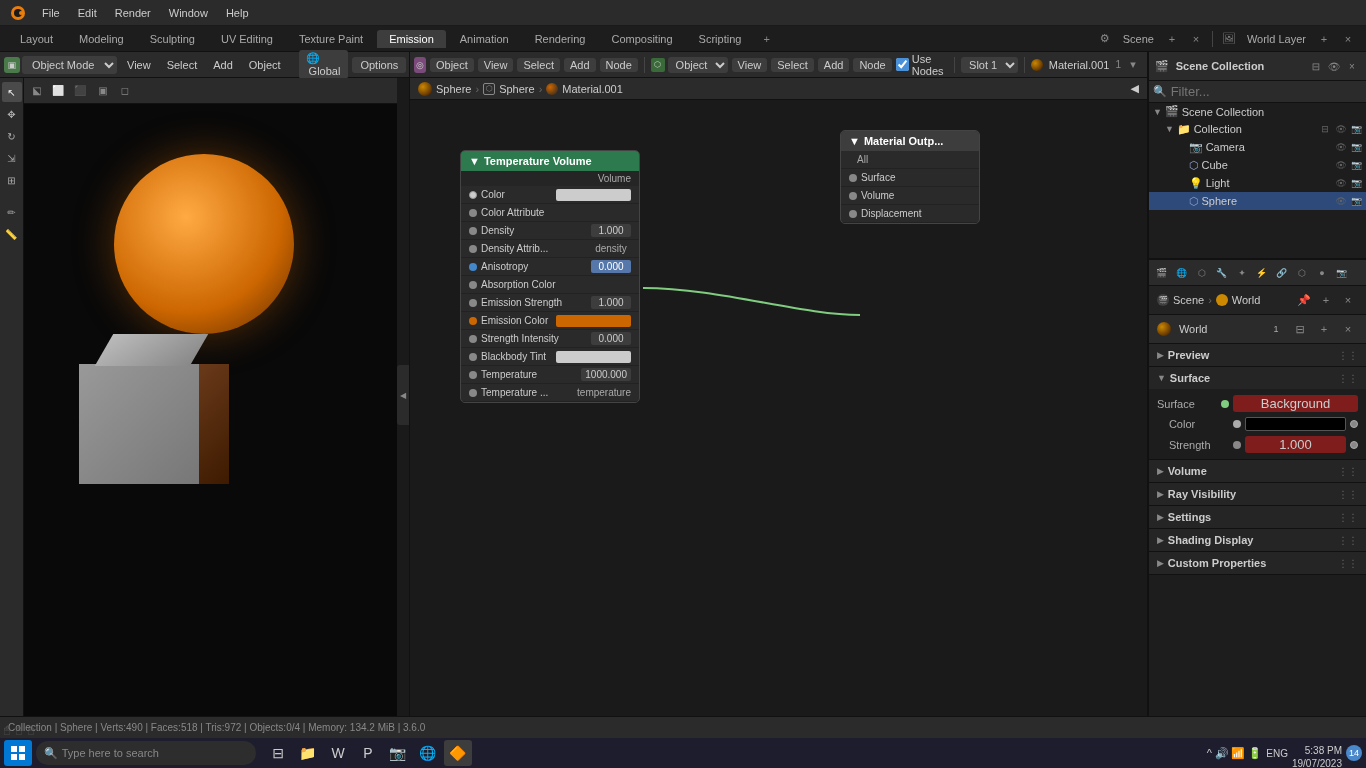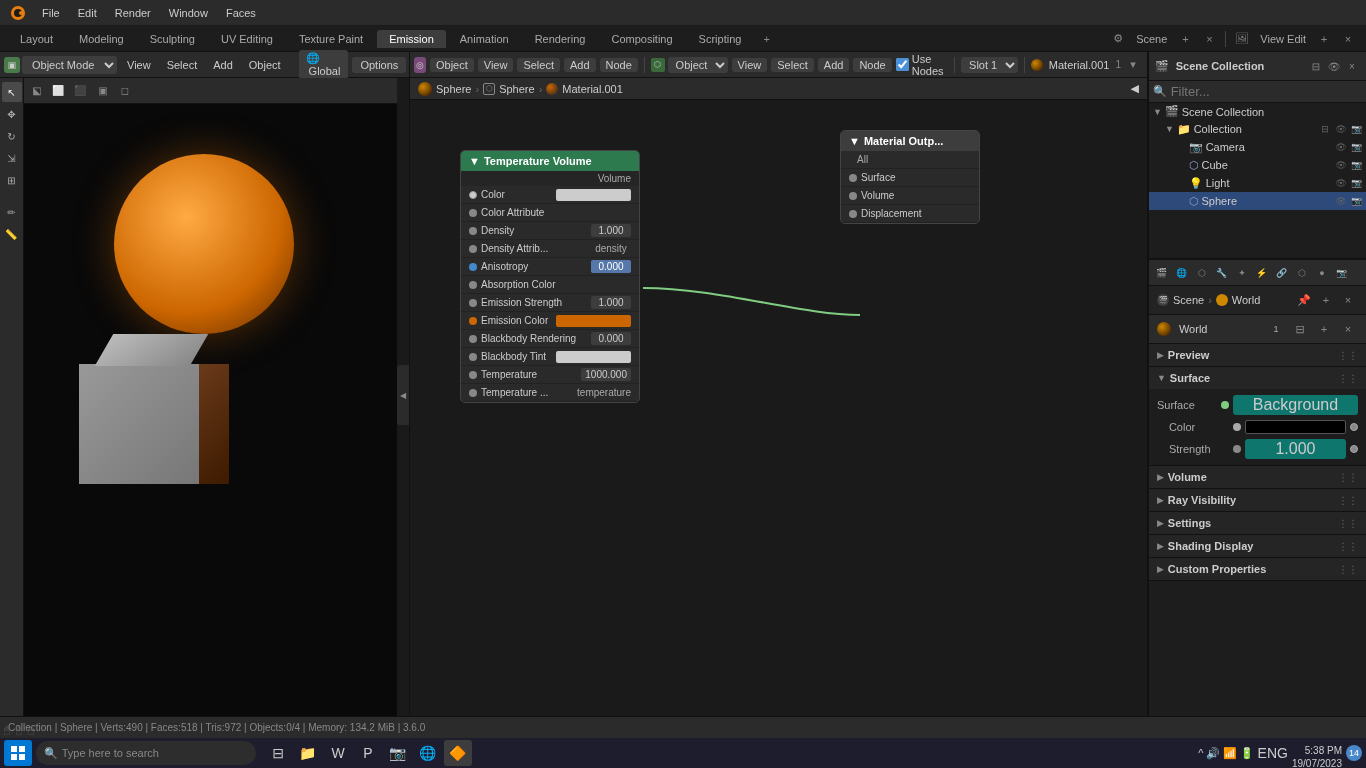--- a/index.html
+++ b/index.html
@@ -633,7 +633,7 @@
   <div class="menu-item">Edit</div>
   <div class="menu-item">Render</div>
   <div class="menu-item">Window</div>
-  <div class="menu-item">Faces</div>
+  <div class="menu-item">Help</div>
 </div>
 
 <div class="workspace-tabs">

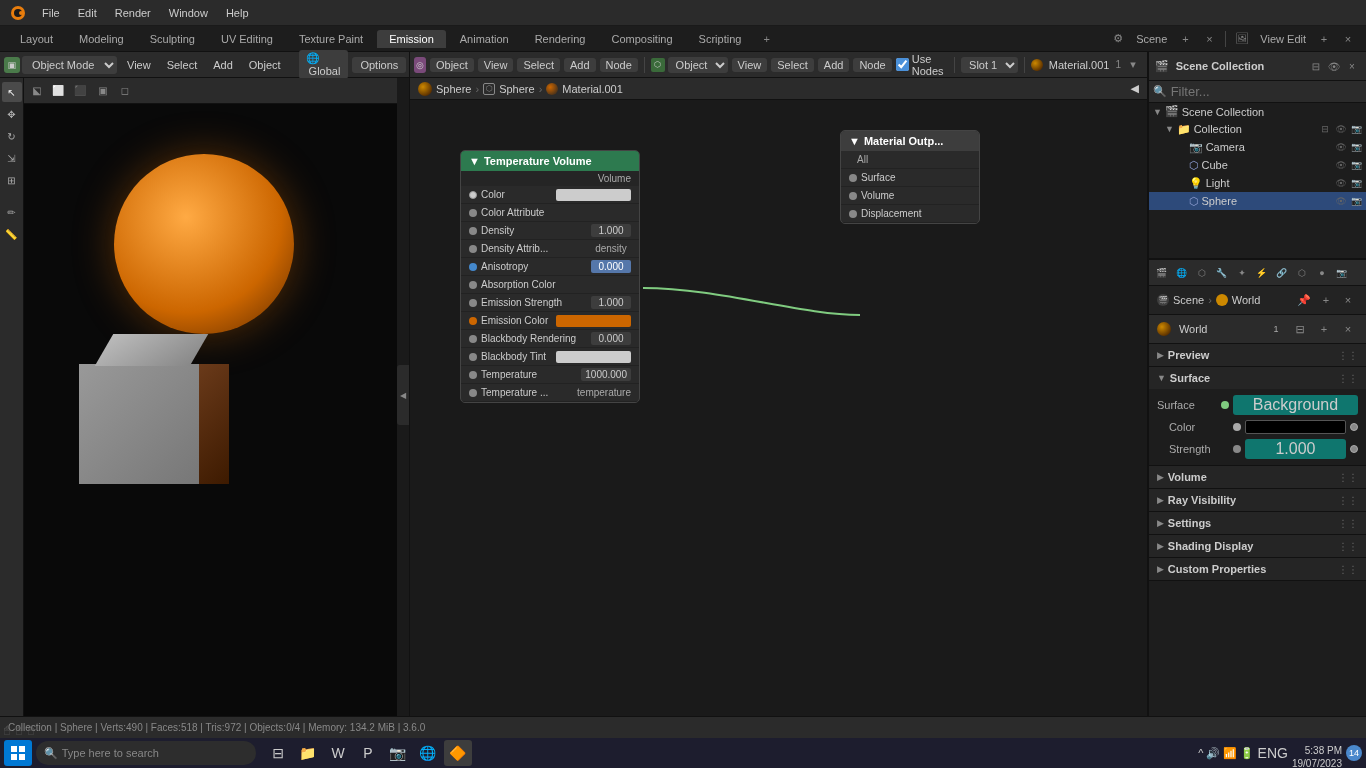--- a/index.html
+++ b/index.html
@@ -655,7 +655,7 @@
     <div class="scene-icon">×</div>
     <div class="separator"></div>
     <div class="scene-icon">🖼</div>
-    <span style="font-size:11px;color:#aaa;padding:0 4px;">View Edit</span>
+    <span style="font-size:11px;color:#aaa;padding:0 4px;">World Layer</span>
     <div class="scene-icon">+</div>
     <div class="scene-icon">×</div>
   </div>

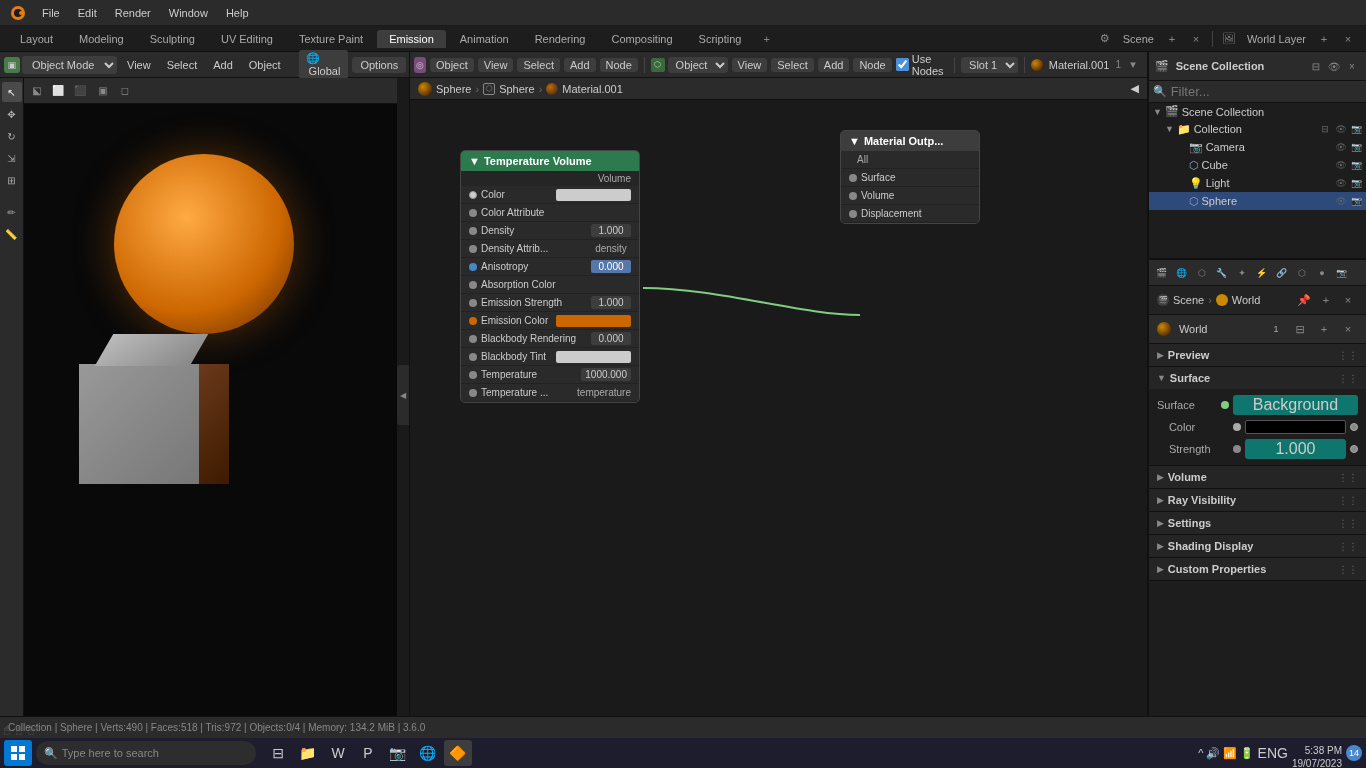--- a/index.html
+++ b/index.html
@@ -831,7 +831,7 @@
 
         <div class="node-row">
           <div class="node-socket value"></div>
-          <span class="node-label">Blackbody Rendering</span>
+          <span class="node-label">Strength Intensity</span>
           <div class="node-value">0.000</div>
         </div>
 

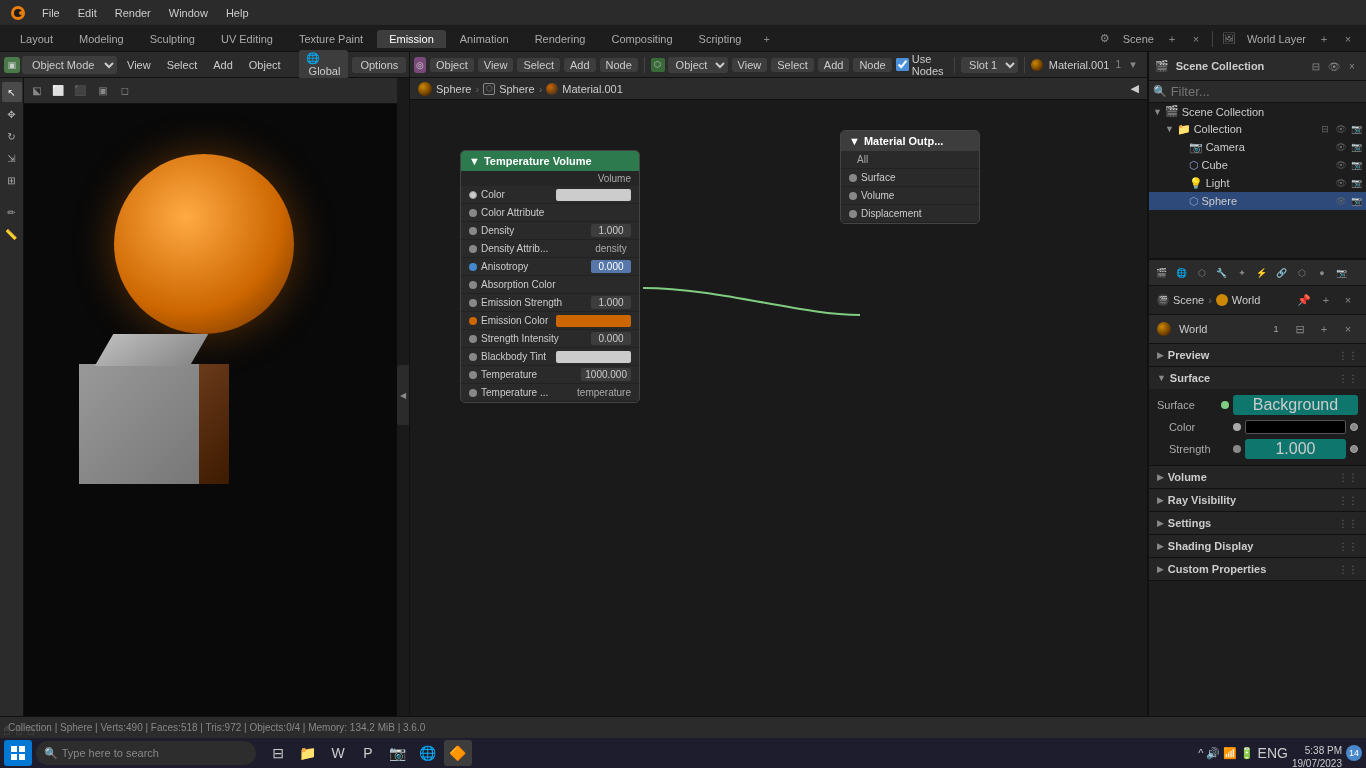--- a/index.html
+++ b/index.html
@@ -442,9 +442,9 @@
     }
     .prop-row-value {
       flex: 1;
-      font-size: 16px;
-      color: #ccc;
-      background: #0f766e;
+      font-size: 13px;
+      color: #ccc;
+      background: #7f1d1d;
       padding: 1px 6px;
       border-radius: 3px;
       text-align: center;

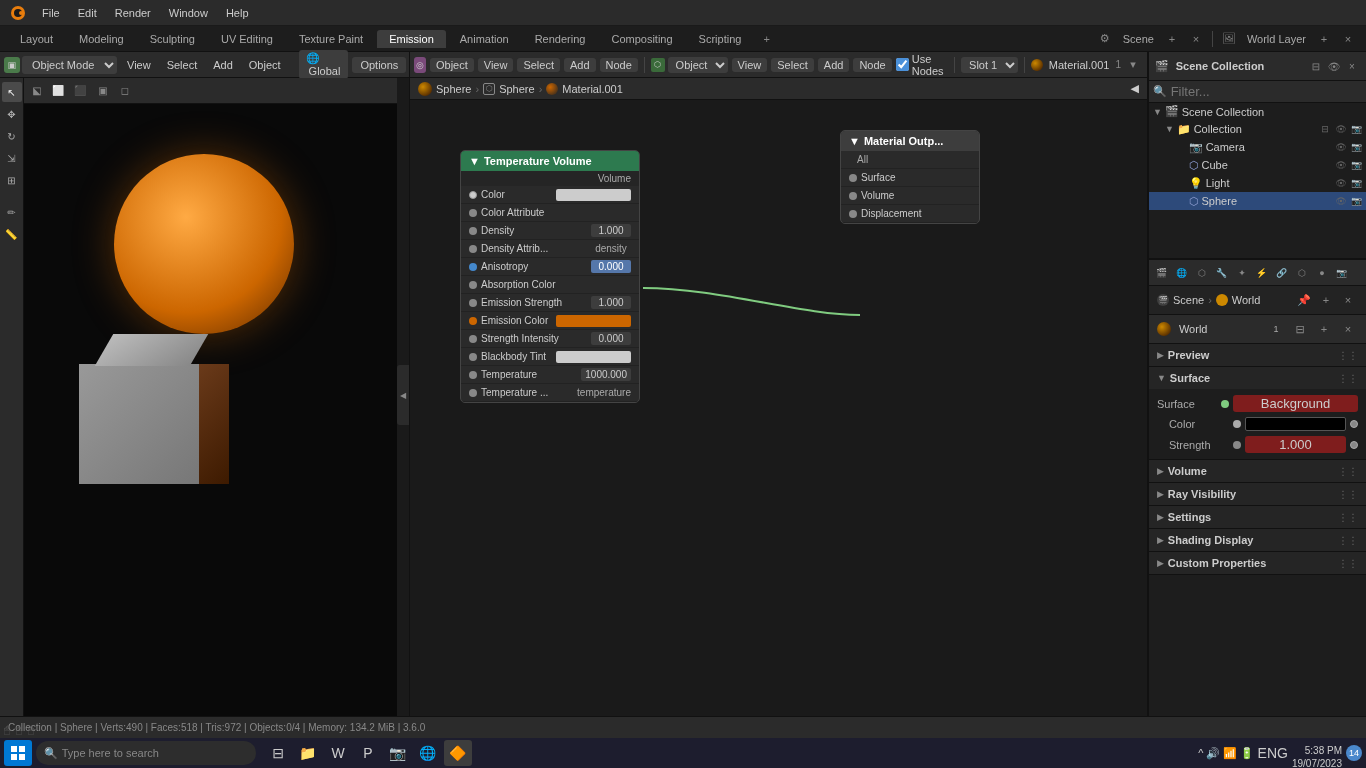--- a/index.html
+++ b/index.html
@@ -1119,7 +1119,7 @@
   </div>
   <div class="taskbar-right">
     <div style="font-size:11px;color:#ccc;">^ 🔊 📶 🔋</div>
-    <span style="font-size:14px;color:#ccc;">ENG</span>
+    <span style="font-size:10px;color:#ccc;">ENG</span>
     <div class="taskbar-time">
       <div>5:38 PM</div>
       <div>19/07/2023</div>

